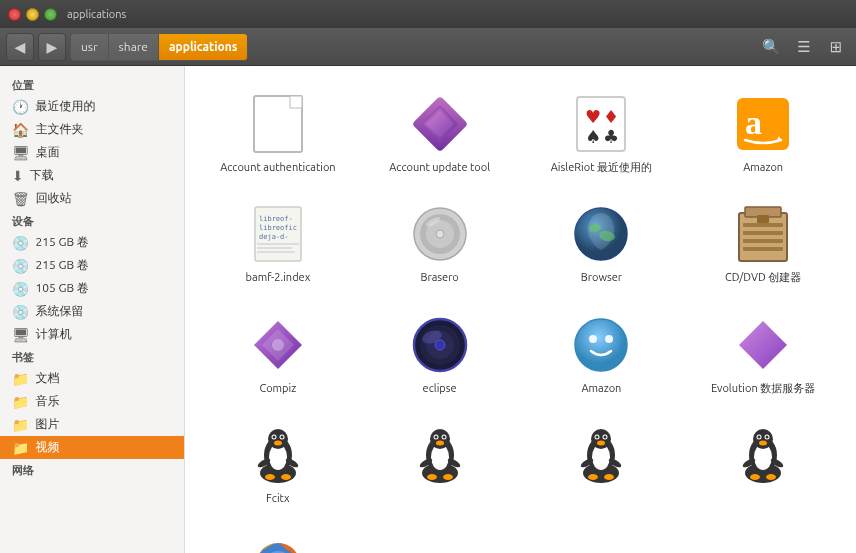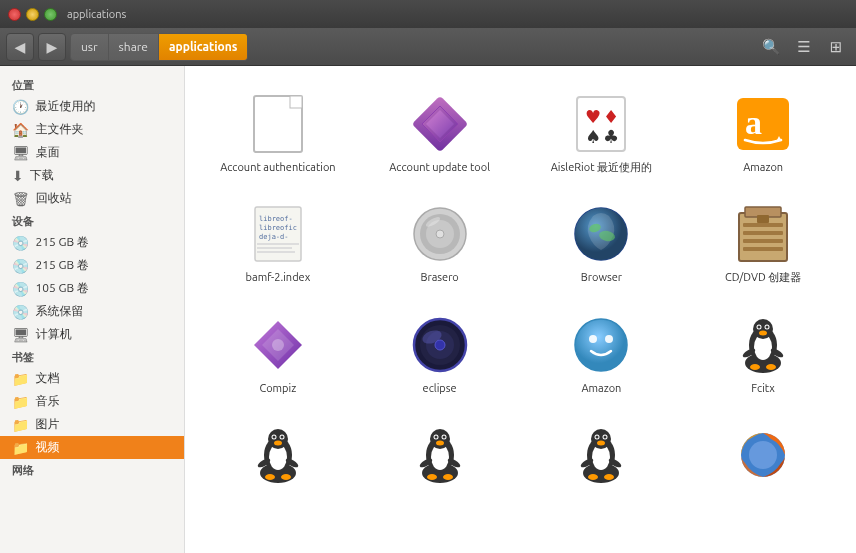--- a/index.html
+++ b/index.html
@@ -418,6 +418,20 @@
         <div class="app-label">Amazon</div>
       </div>
 
+      <div class="app-item">
+        <div class="app-icon">
+          <svg width="56" height="56" viewBox="0 0 56 56">
+            <polygon points="28,4 52,28 28,52 4,28" fill="url(#evolgrad)"></polygon>
+            <defs>
+              <linearGradient id="evolgrad" x1="0%" y1="0%" x2="100%" y2="100%">
+                <stop offset="0%" style="stop-color:#cc88e0"></stop>
+                <stop offset="100%" style="stop-color:#8840c0"></stop>
+              </linearGradient>
+            </defs>
+          </svg>
+        </div>
+        <div class="app-label">Evolution 数据服务器</div>
+      </div>
 
       <div class="app-item">
         <div class="app-icon">

